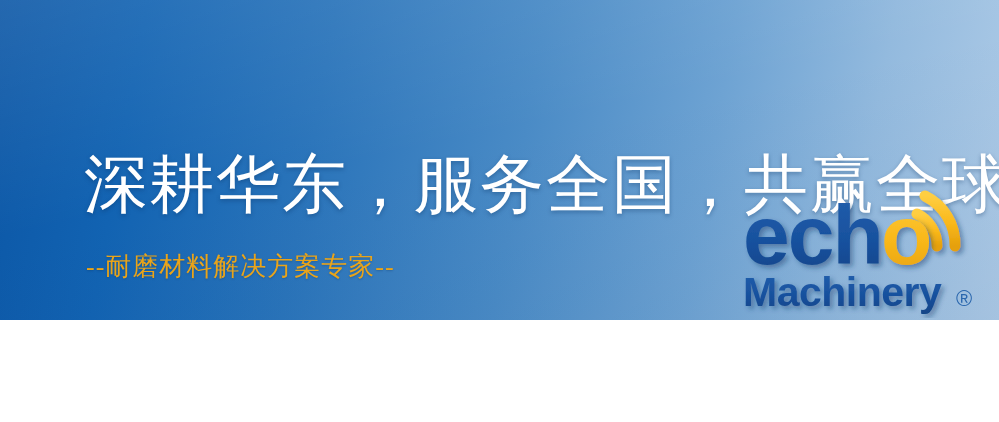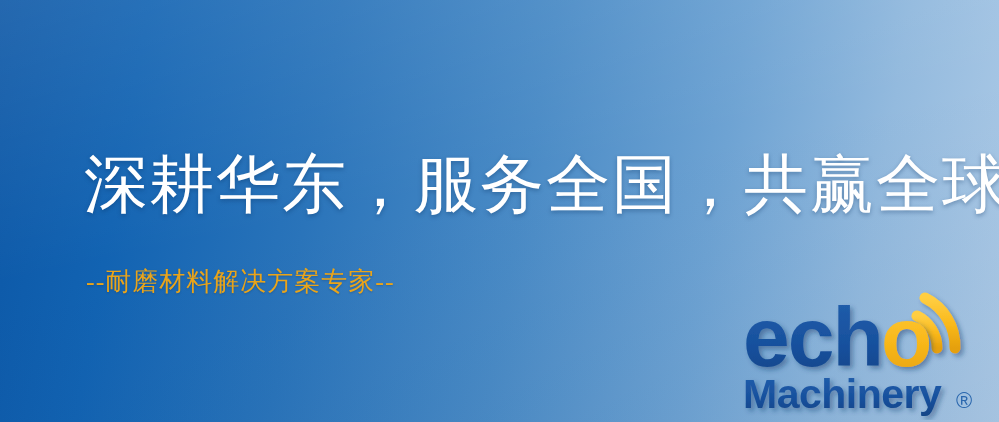--- a/index.html
+++ b/index.html
@@ -10,7 +10,7 @@
   #banner {
     position: relative;
     width: 999px;
-    height: 422px;
+    height: 320px;
     overflow: hidden;
     font-family: "Liberation Sans", sans-serif;
     background: linear-gradient(100deg,

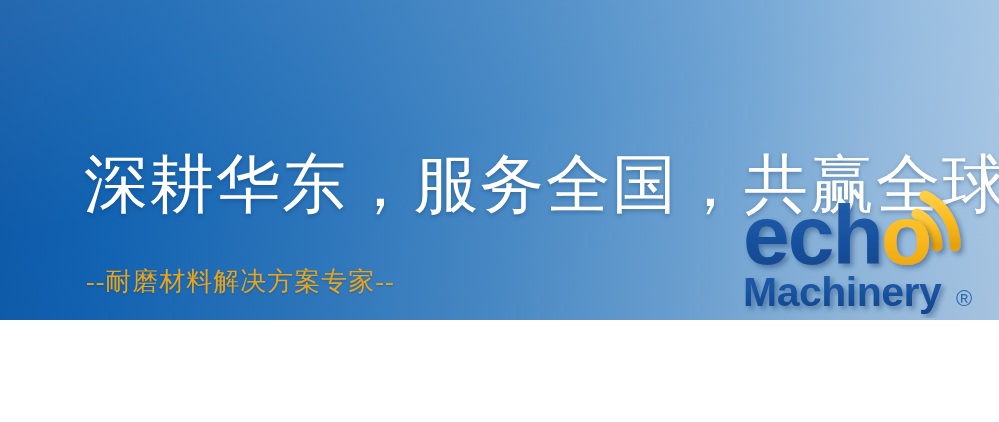--- a/index.html
+++ b/index.html
@@ -51,7 +51,7 @@
   .subtitle {
     position: absolute;
     left: 86px;
-    top: 264px;
+    top: 249px;
     font-family: "Liberation Serif", "DejaVu Serif", serif;
     font-size: 26px;
     letter-spacing: 1px;

